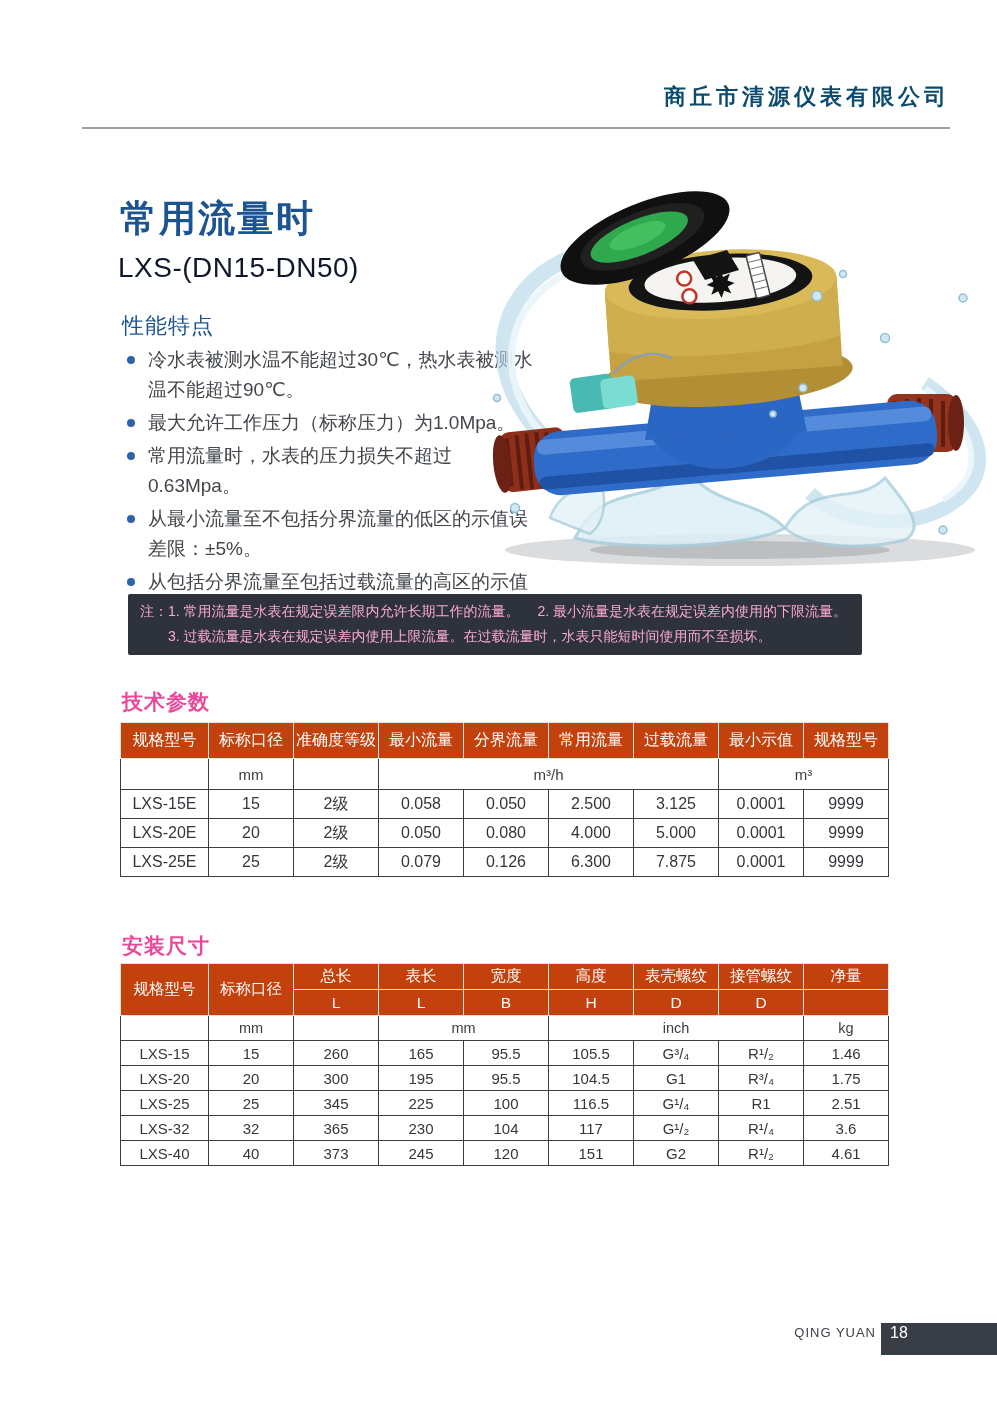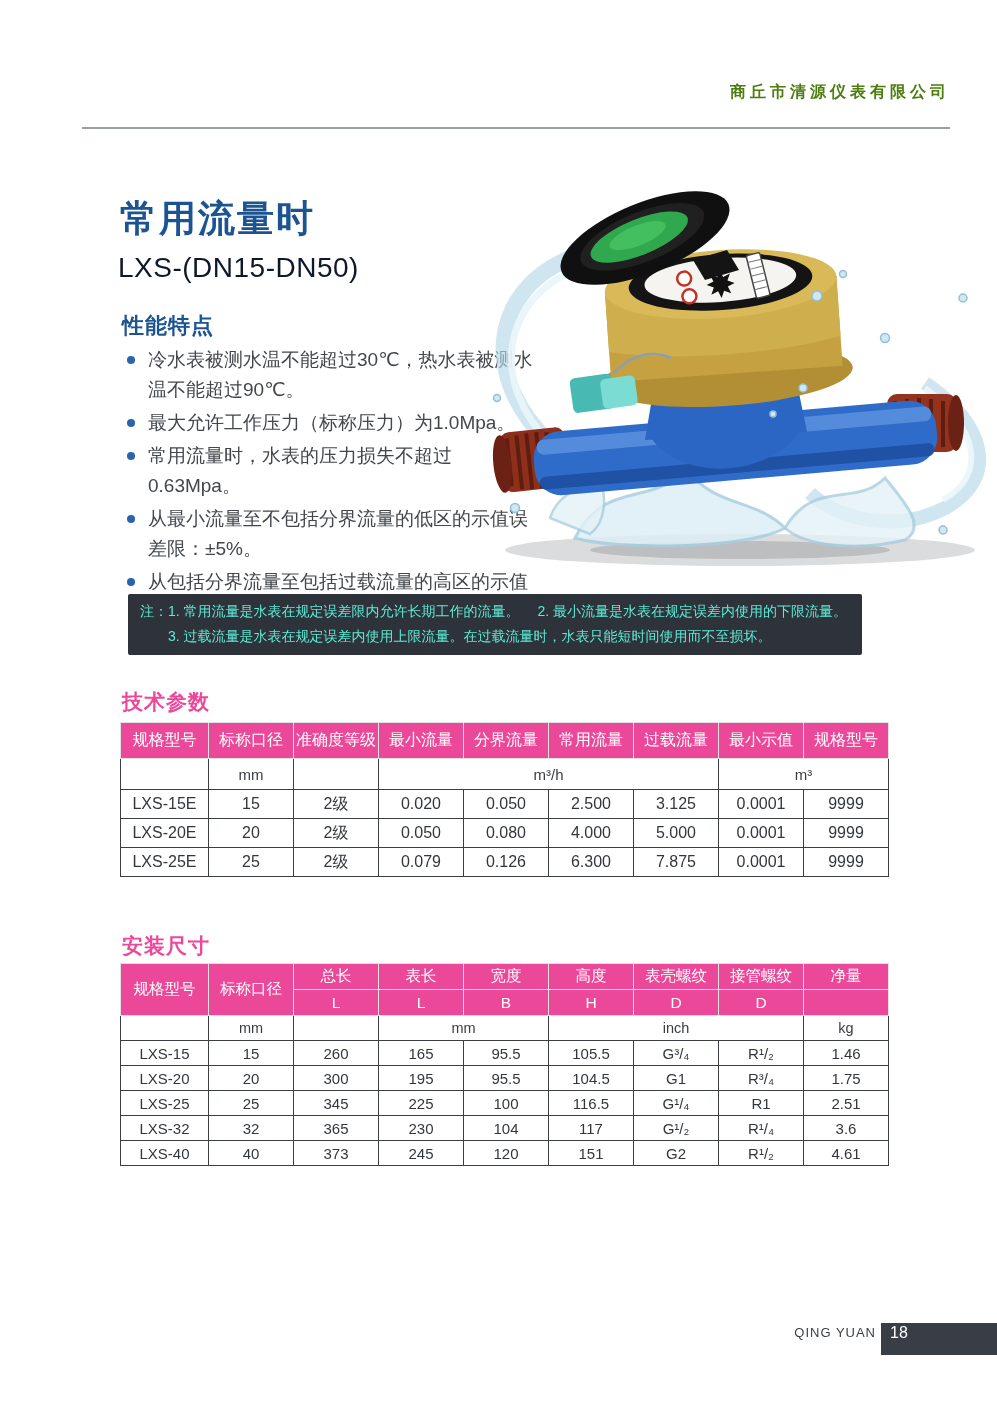--- a/index.html
+++ b/index.html
@@ -13,7 +13,7 @@
   
   .company {
     position:absolute; top:82px; right:47px;
-    font-size:16px; font-weight:bold; color:#4d7c0f; letter-spacing:4px;
+    font-size:22px; font-weight:bold; color:#0c4a6e; letter-spacing:4px;
   }
   .header-rule {
     position:absolute; top:127px; left:82px; right:47px;

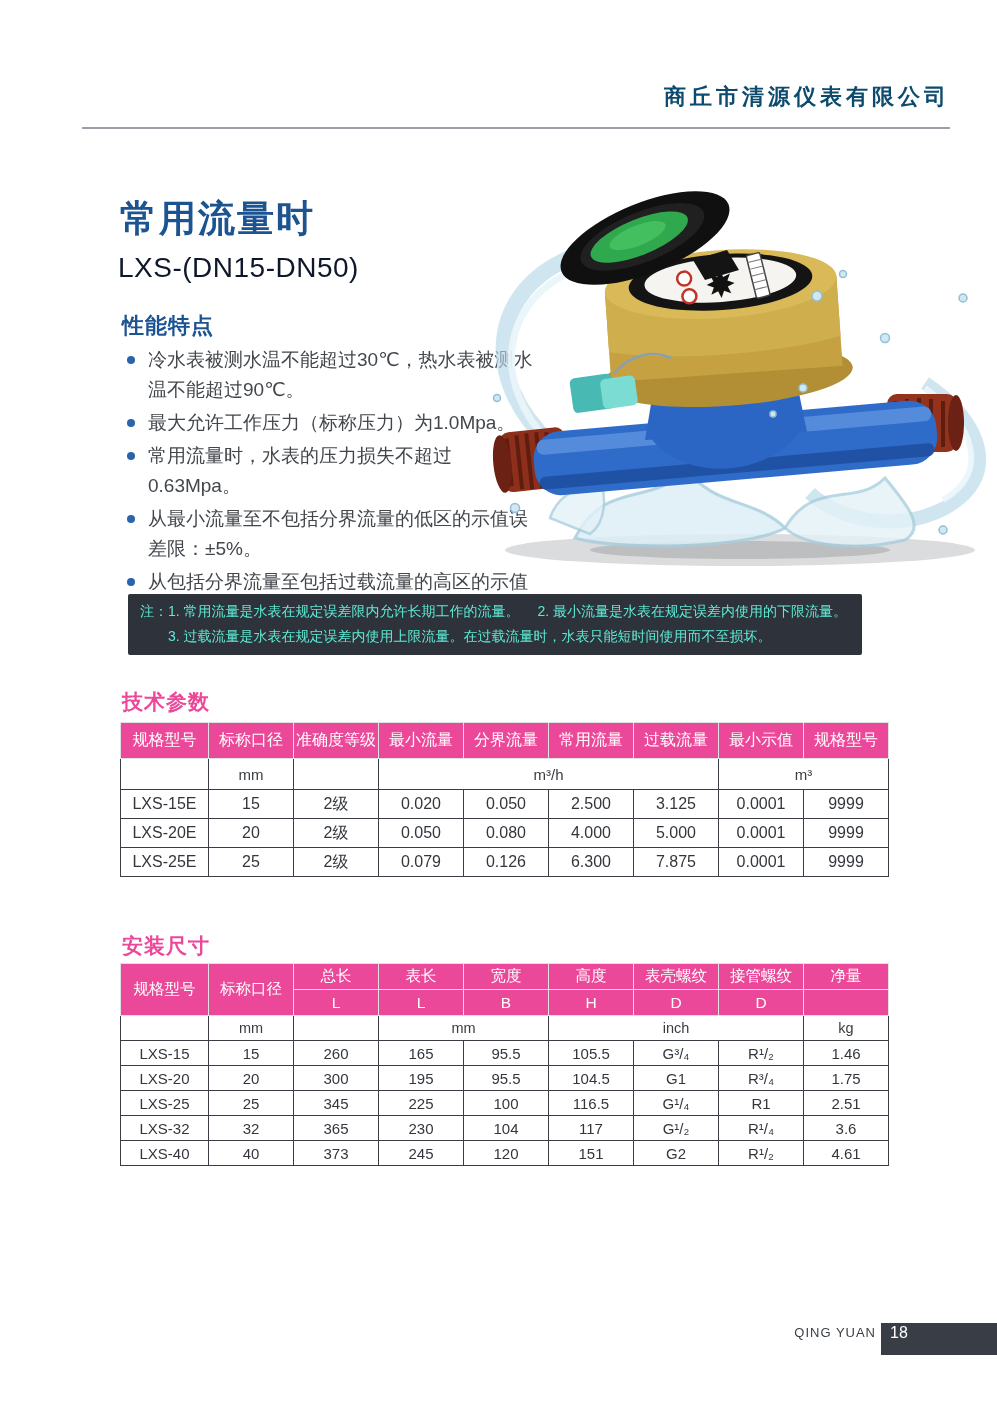--- a/index.html
+++ b/index.html
@@ -32,7 +32,7 @@
 
   .features-heading {
     position:absolute; top:311px; left:122px; margin:0;
-    font-size:22px; font-weight:bold; color:#1c5492; letter-spacing:1px;
+    font-size:22px; font-weight:normal; color:#1c5492; letter-spacing:1px;
   }
   .features {
     position:absolute; top:345px; left:122px; width:414px;

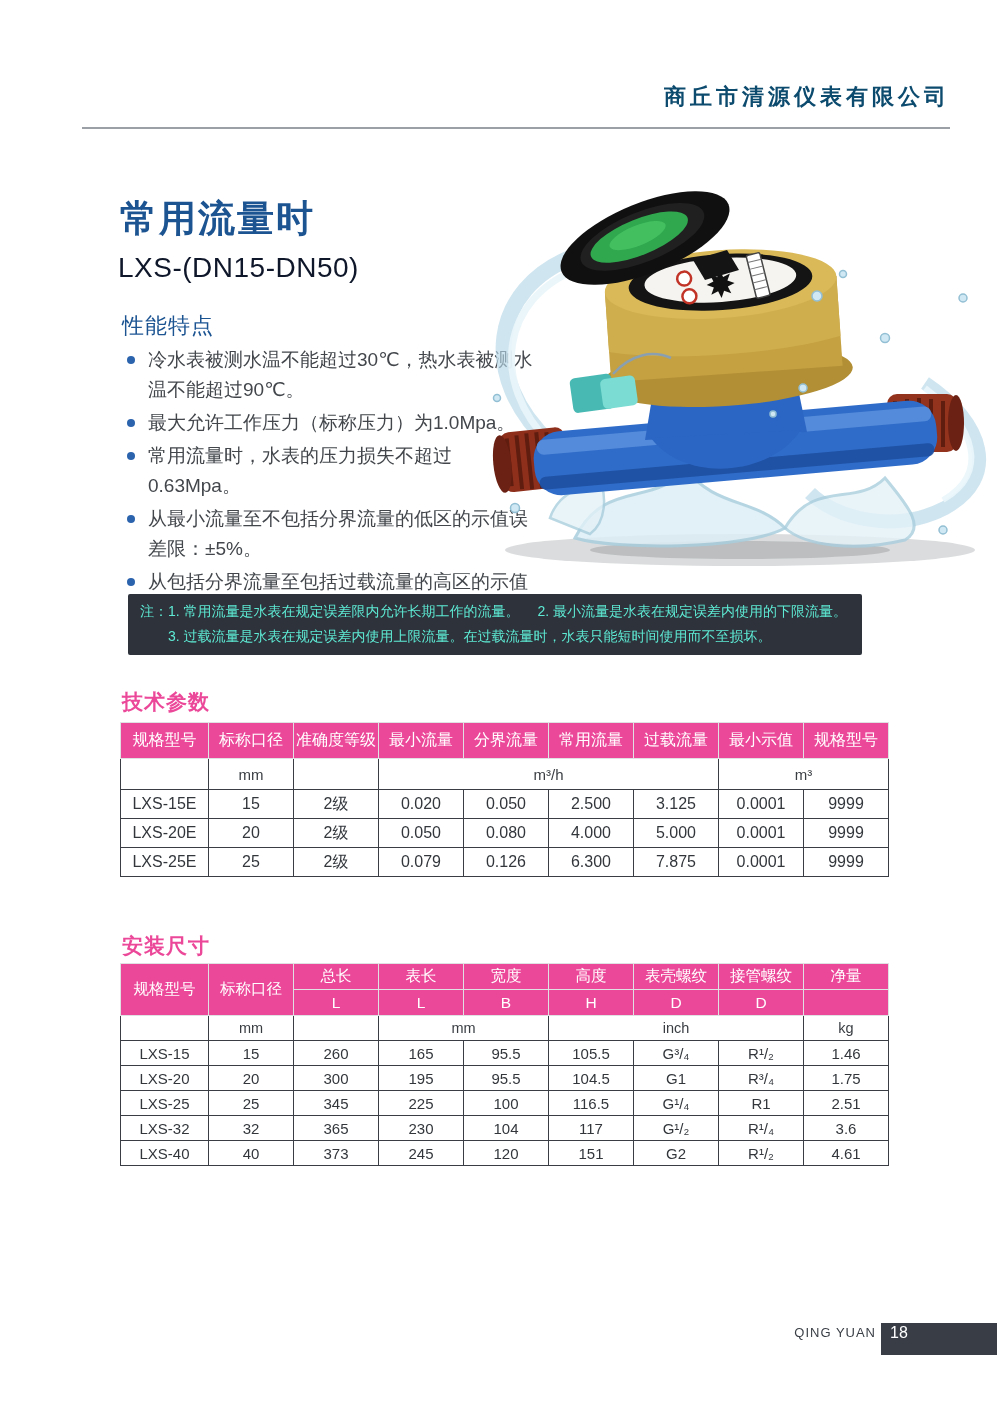--- a/index.html
+++ b/index.html
@@ -53,7 +53,7 @@
   
   .note {
     position:absolute; left:128px; top:594px; width:734px; box-sizing:border-box;
-    background:#2d323b; color:#5eead4; border-radius:2px;
+    background:#2d323b; color:#f9a8d4; border-radius:2px;
     font-size:14px; line-height:25px; padding:5px 10px 6px 12px;
   }
   .note .l2 { padding-left:28px; }

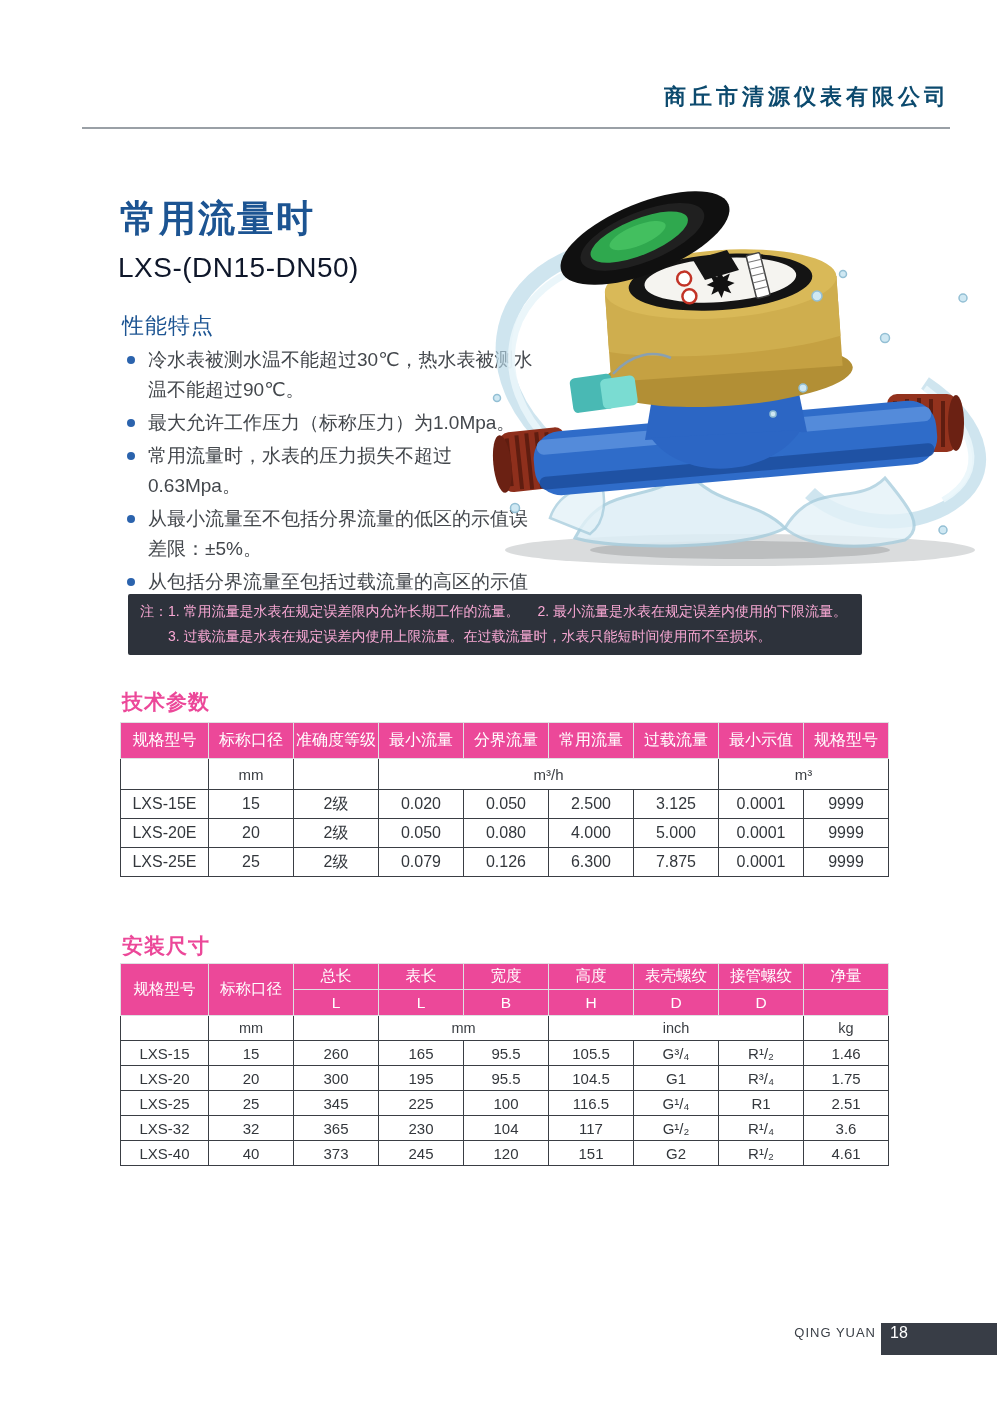--- a/index.html
+++ b/index.html
@@ -75,7 +75,7 @@
   #dim-table  { top:963px; }
   th, td { text-align:center; vertical-align:middle; padding:0; overflow:hidden; }
   th {
-    background:#ec4899; color:#ffffff; font-weight:normal;
+    background:#c2410c; color:#ffffff; font-weight:normal;
     border:1px solid #dfe1e3; font-size:16px;
   }
   td { border:1px solid #3a3e44; color:#33373c; background:#fff; }

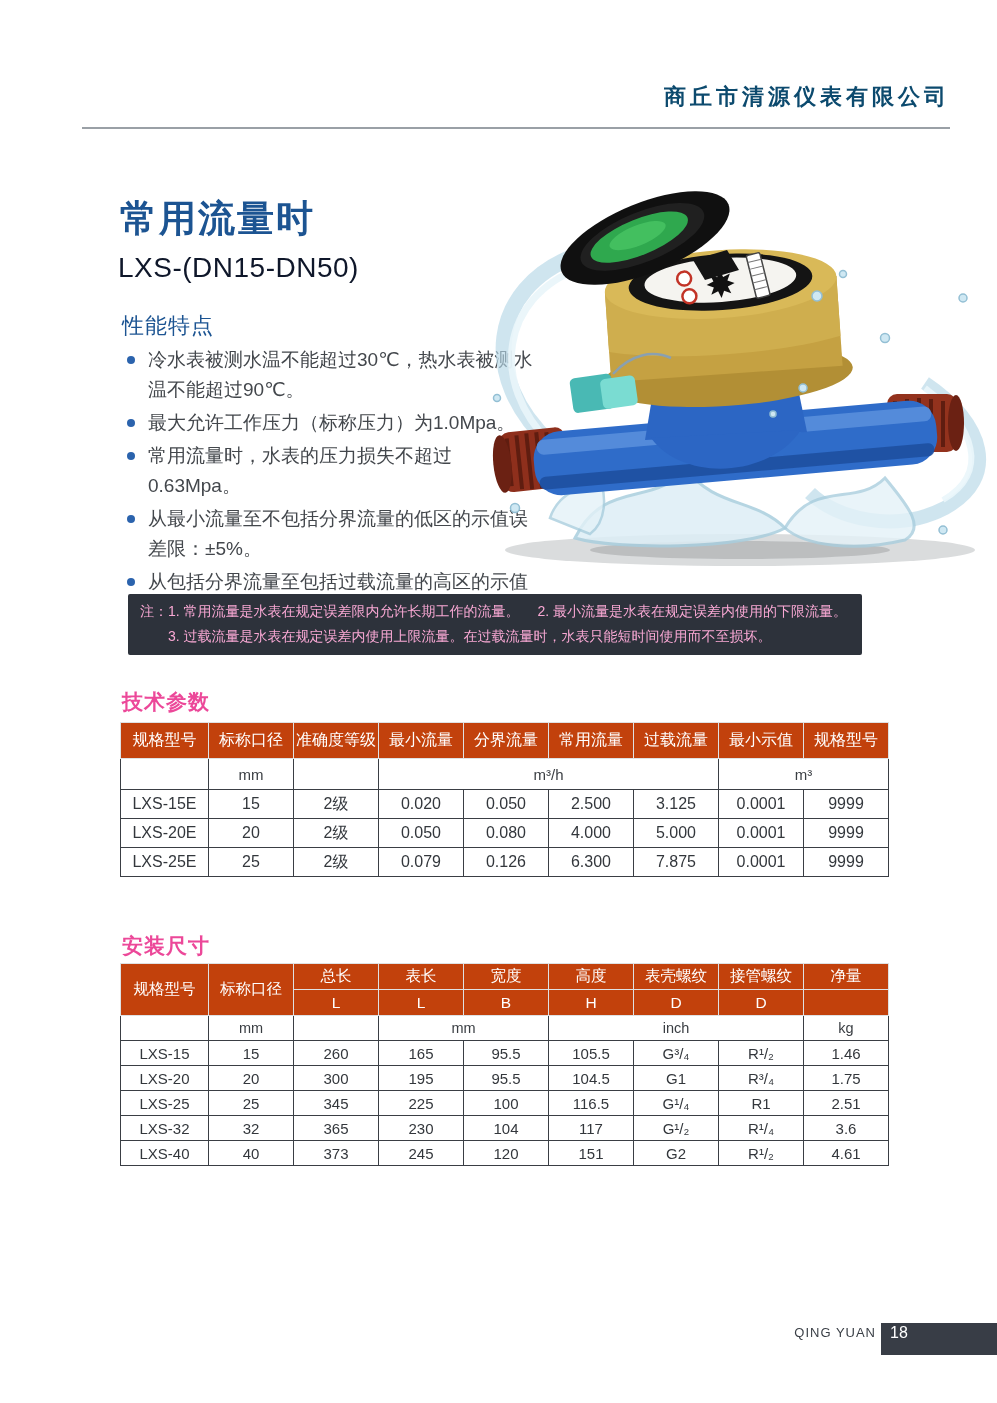--- a/index.html
+++ b/index.html
@@ -241,7 +241,7 @@
         <td>LXS-15E</td>
         <td>15</td>
         <td>2级</td>
-        <td>0.020</td>
+        <td>0.058</td>
         <td>0.050</td>
         <td>2.500</td>
         <td>3.125</td>

